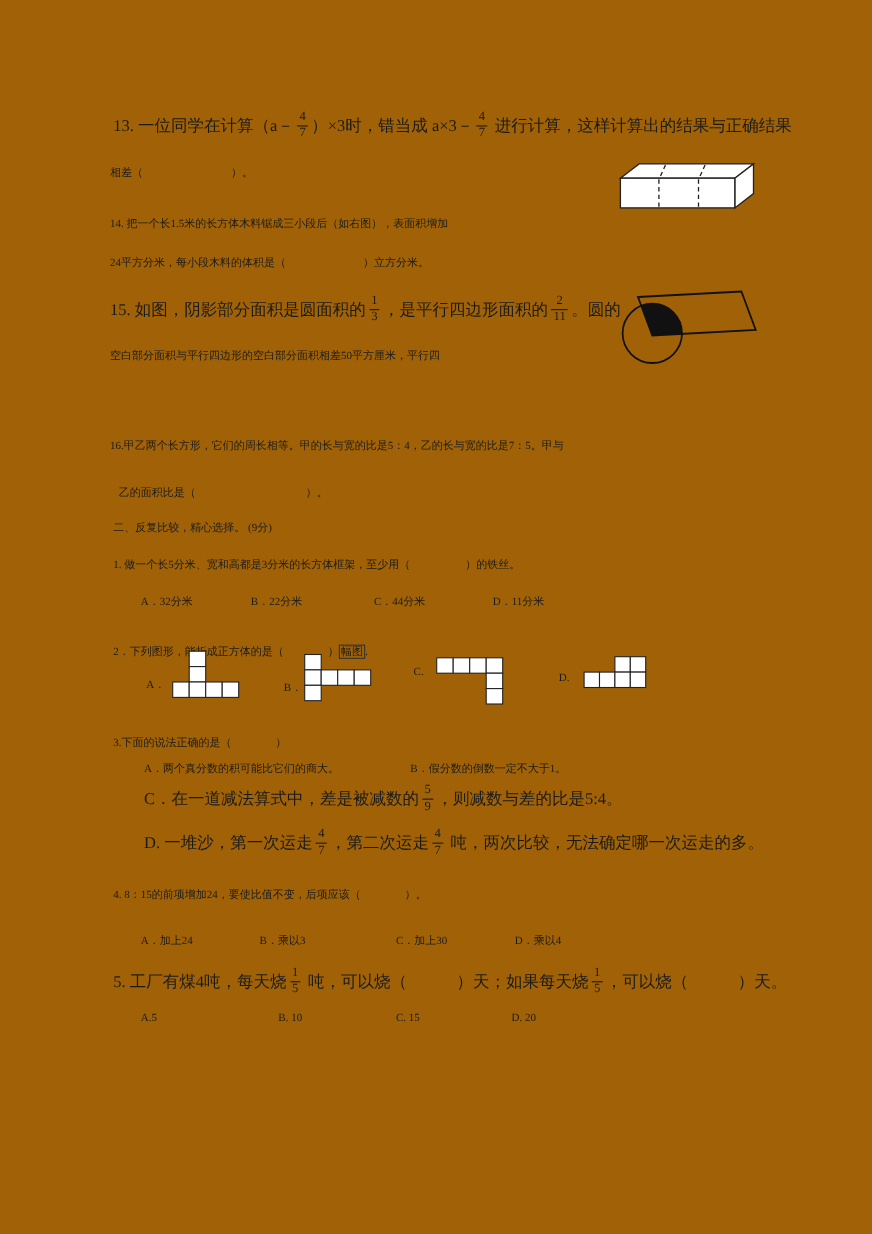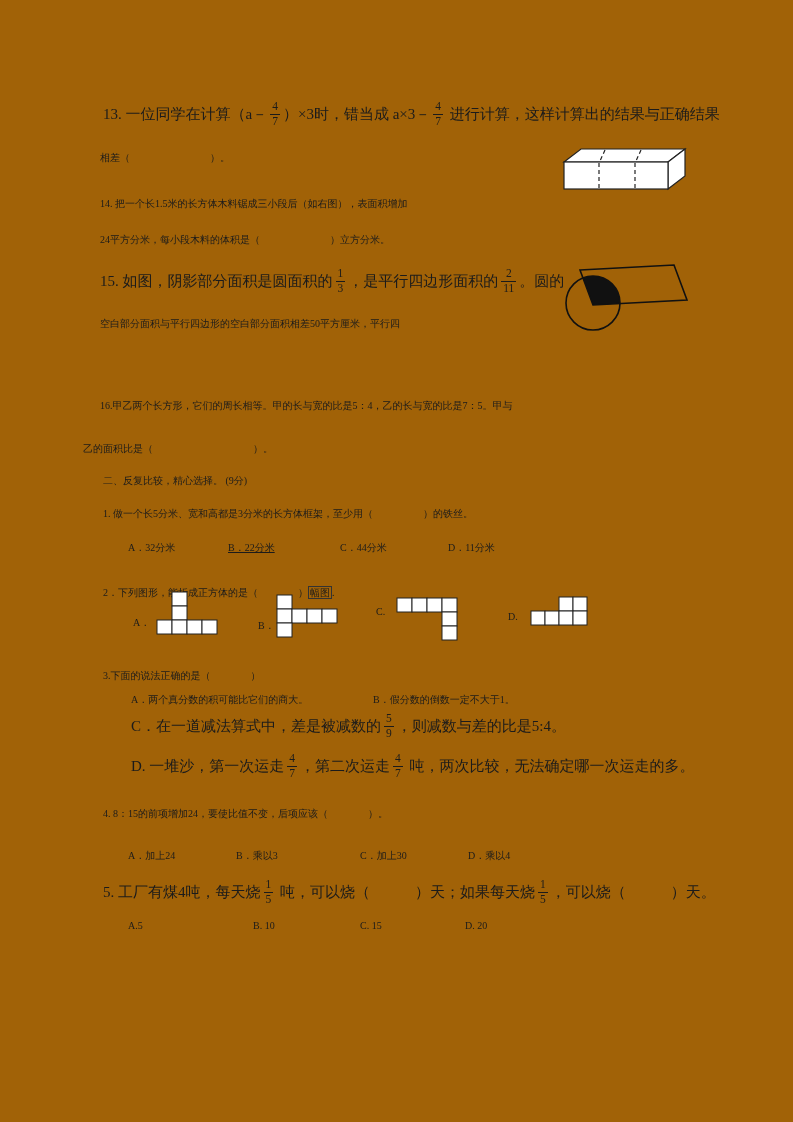--- a/index.html
+++ b/index.html
@@ -68,7 +68,7 @@
   <div class="line" style="left:100px;top:314px;">空白部分面积与平行四边形的空白部分面积相差50平方厘米，平行四</div>
 
   <div class="line" style="left:100px;top:396px;">16.甲乙两个长方形，它们的周长相等。甲的长与宽的比是5：4，乙的长与宽的比是7：5。甲与</div>
-  <div class="line" style="left:83px;top:439px;">乙的面积比是（　　　　　　　　　　）。</div>
+  <div class="line" style="left:108px;top:439px;">乙的面积比是（　　　　　　　　　　）。</div>
 
   <div class="line" style="left:103px;top:471px;">二、反复比较，精心选择。 (9分)</div>
 

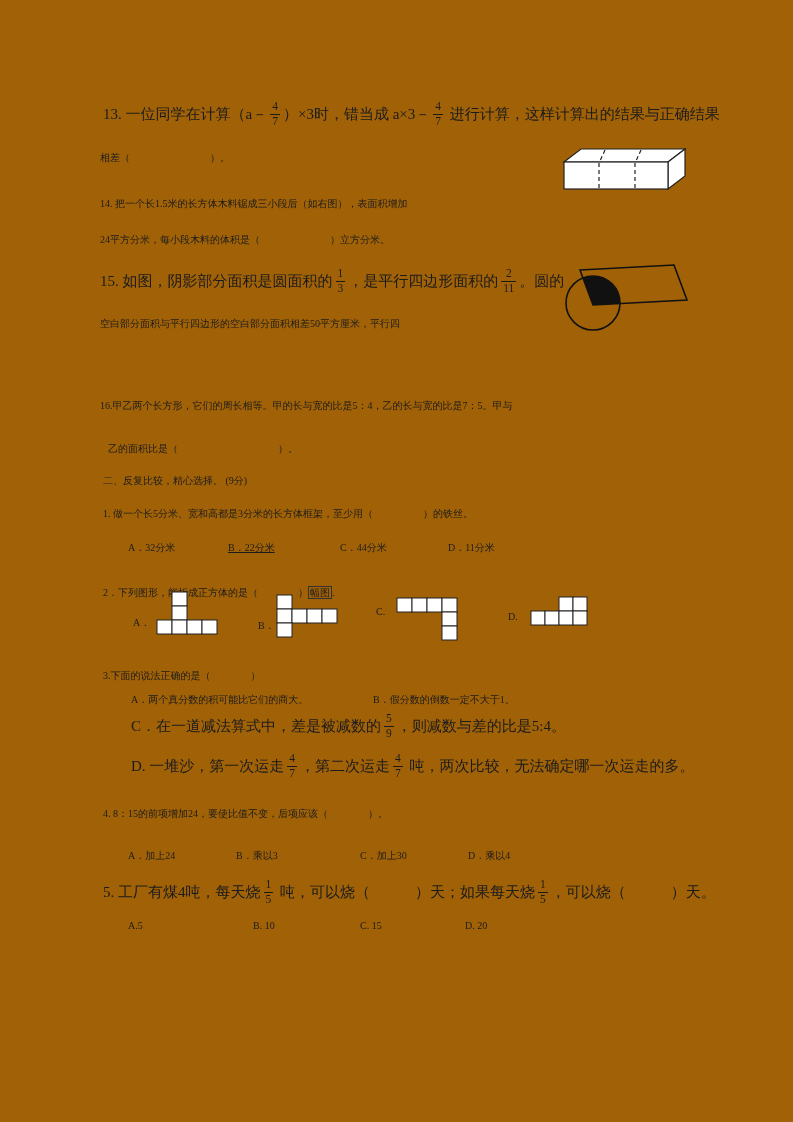--- a/index.html
+++ b/index.html
@@ -74,7 +74,7 @@
 
   <div class="line" style="left:103px;top:504px;">1. 做一个长5分米、宽和高都是3分米的长方体框架，至少用（　　　　　）的铁丝。</div>
   <div class="line" style="left:128px;top:538px;">A．32分米</div>
-  <div class="line" style="left:228px;top:538px;text-decoration:underline;">B．22分米</div>
+  <div class="line" style="left:228px;top:538px;">B．22分米</div>
   <div class="line" style="left:340px;top:538px;">C．44分米</div>
   <div class="line" style="left:448px;top:538px;">D．11分米</div>
 

